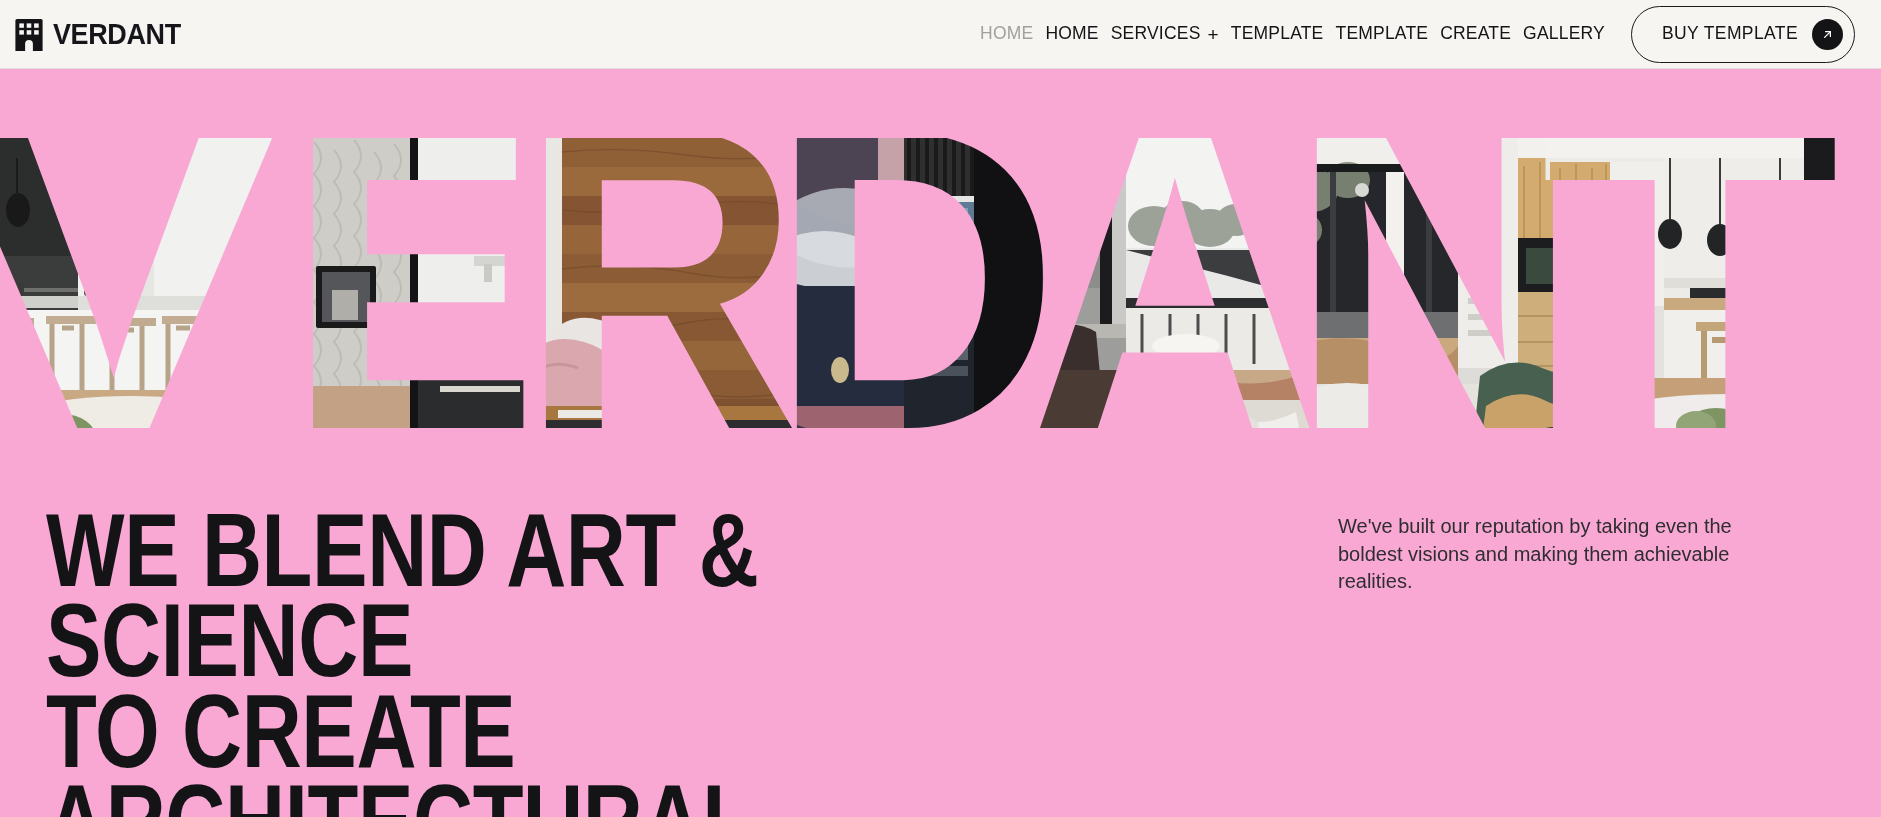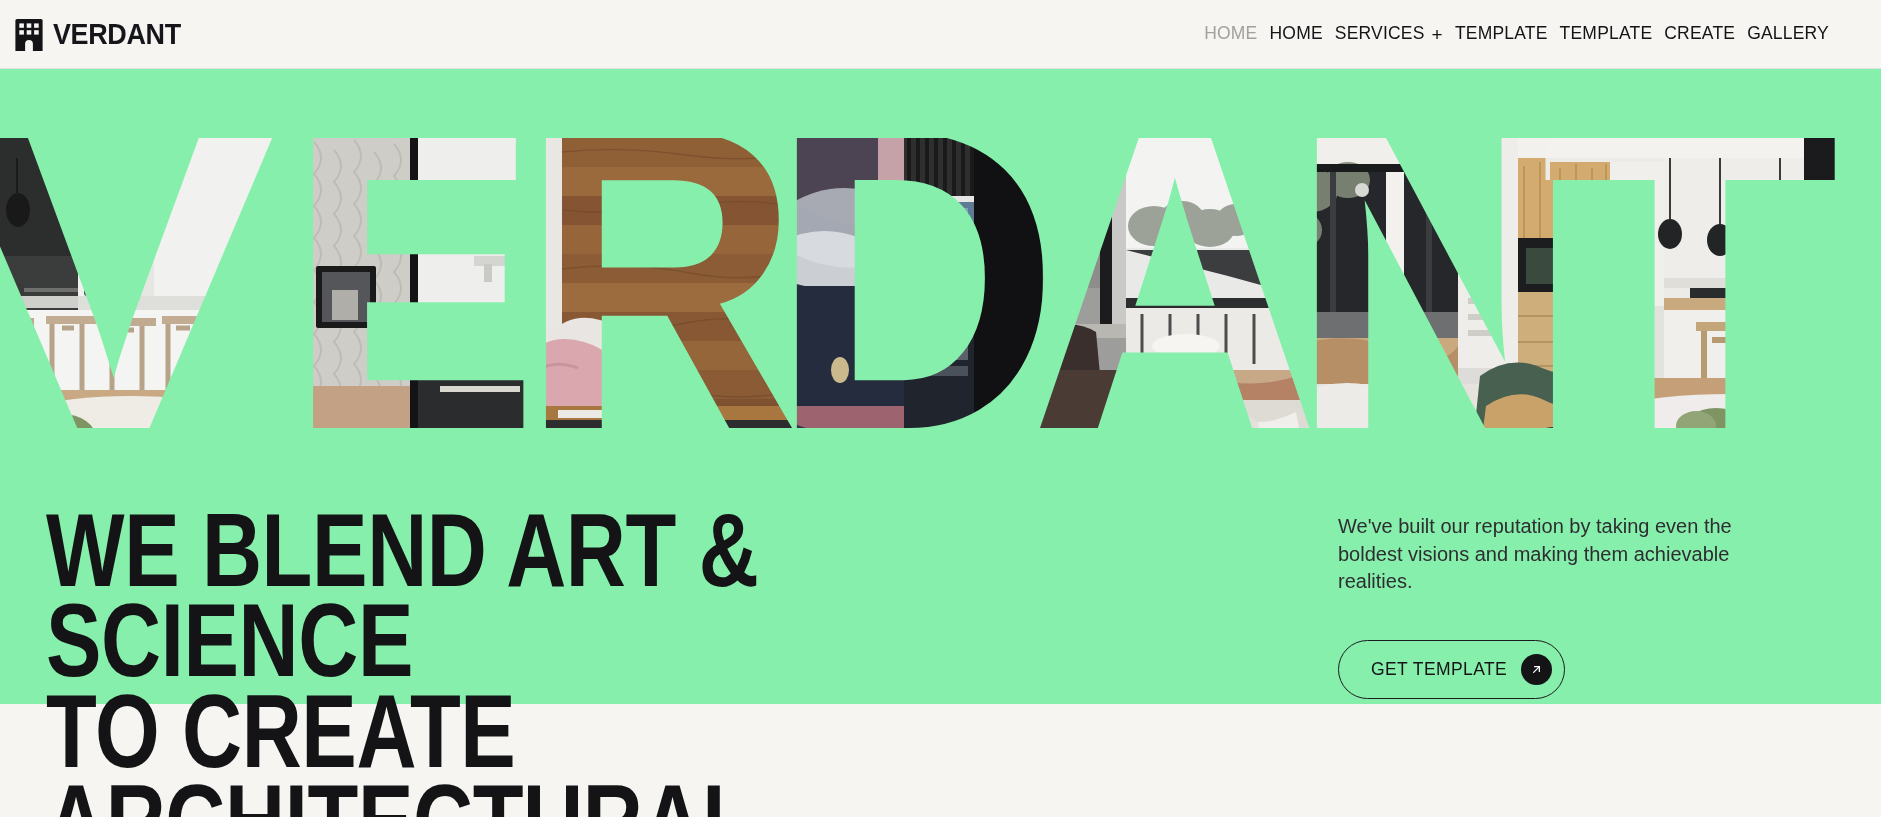--- a/index.html
+++ b/index.html
@@ -13,7 +13,7 @@
     -webkit-font-smoothing: antialiased;
   }
 
-  .page { position: relative; width: 1881px; height: 704px; background: #86efac; }
+  .page { position: relative; width: 1881px; height: 817px; background: #f9a8d4; }
 
   
   .header {

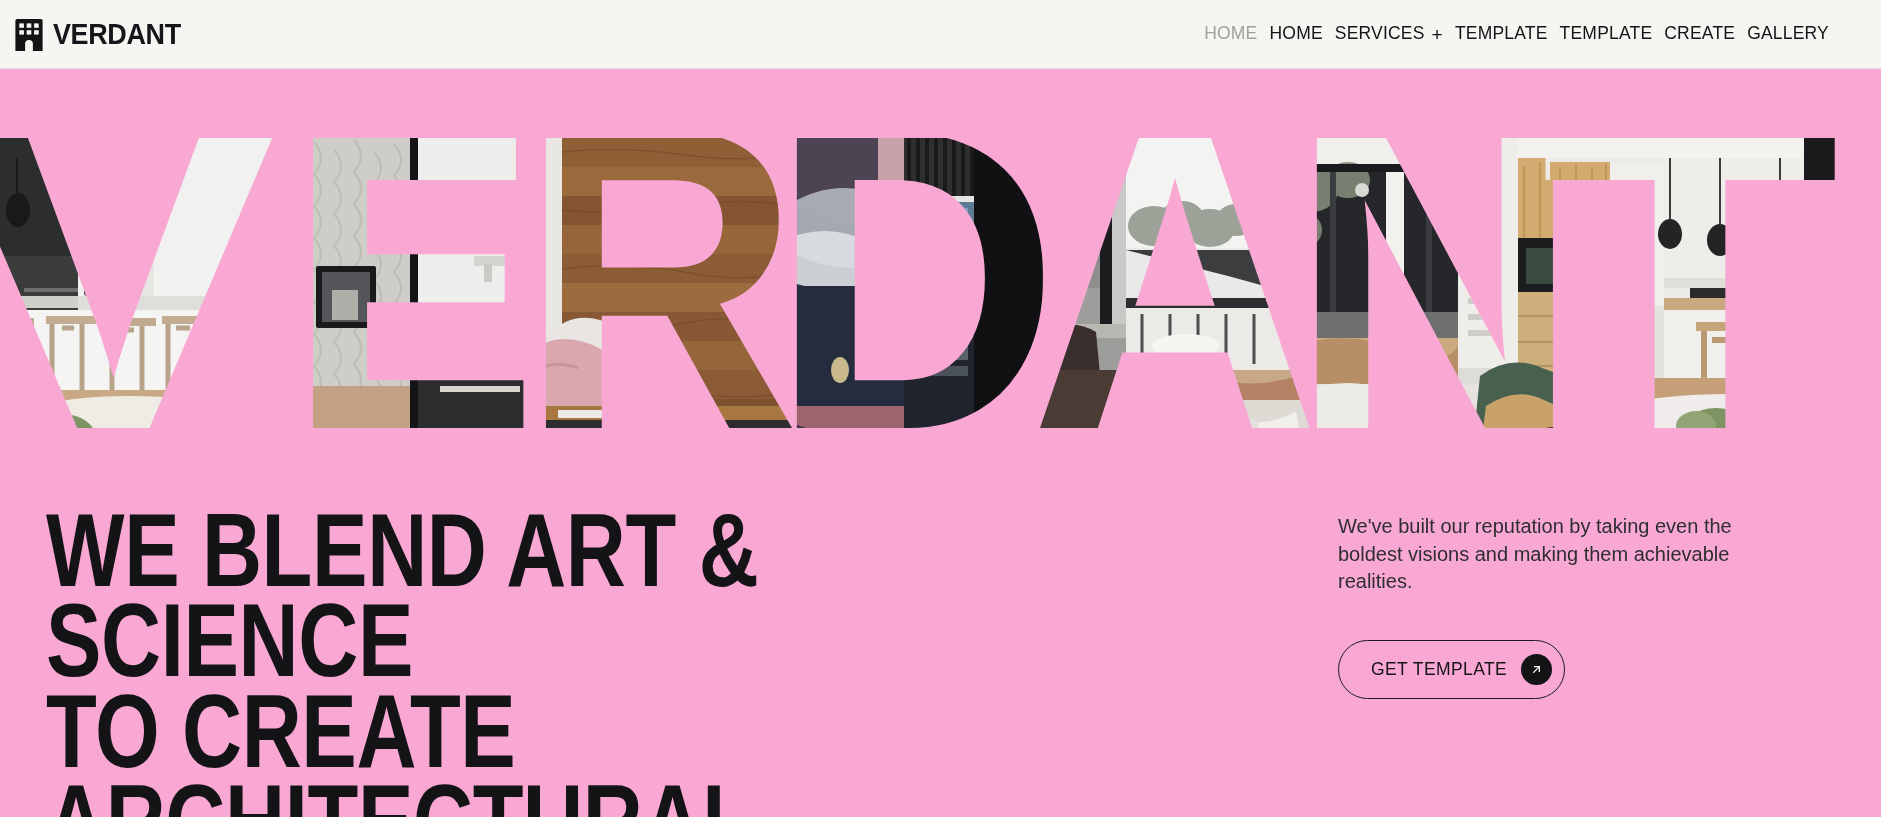--- a/index.html
+++ b/index.html
@@ -171,6 +171,15 @@
         </a>
     </nav>
 
+    <button class="pill" type="button">
+      <span class="pill-label">BUY TEMPLATE</span>
+      <span class="pill-arrow">
+        <svg viewBox="0 0 20 20" width="15" height="15" aria-hidden="true">
+          <path d="M6.2 13.8 13.8 6.2" stroke="#ffffff" stroke-width="1.7" stroke-linecap="round" fill="none"></path>
+          <path d="M7.5 6.2h6.3v6.3" stroke="#ffffff" stroke-width="1.7" stroke-linecap="round" stroke-linejoin="round" fill="none"></path>
+        </svg>
+      </span>
+    </button>
 
   </header>
 

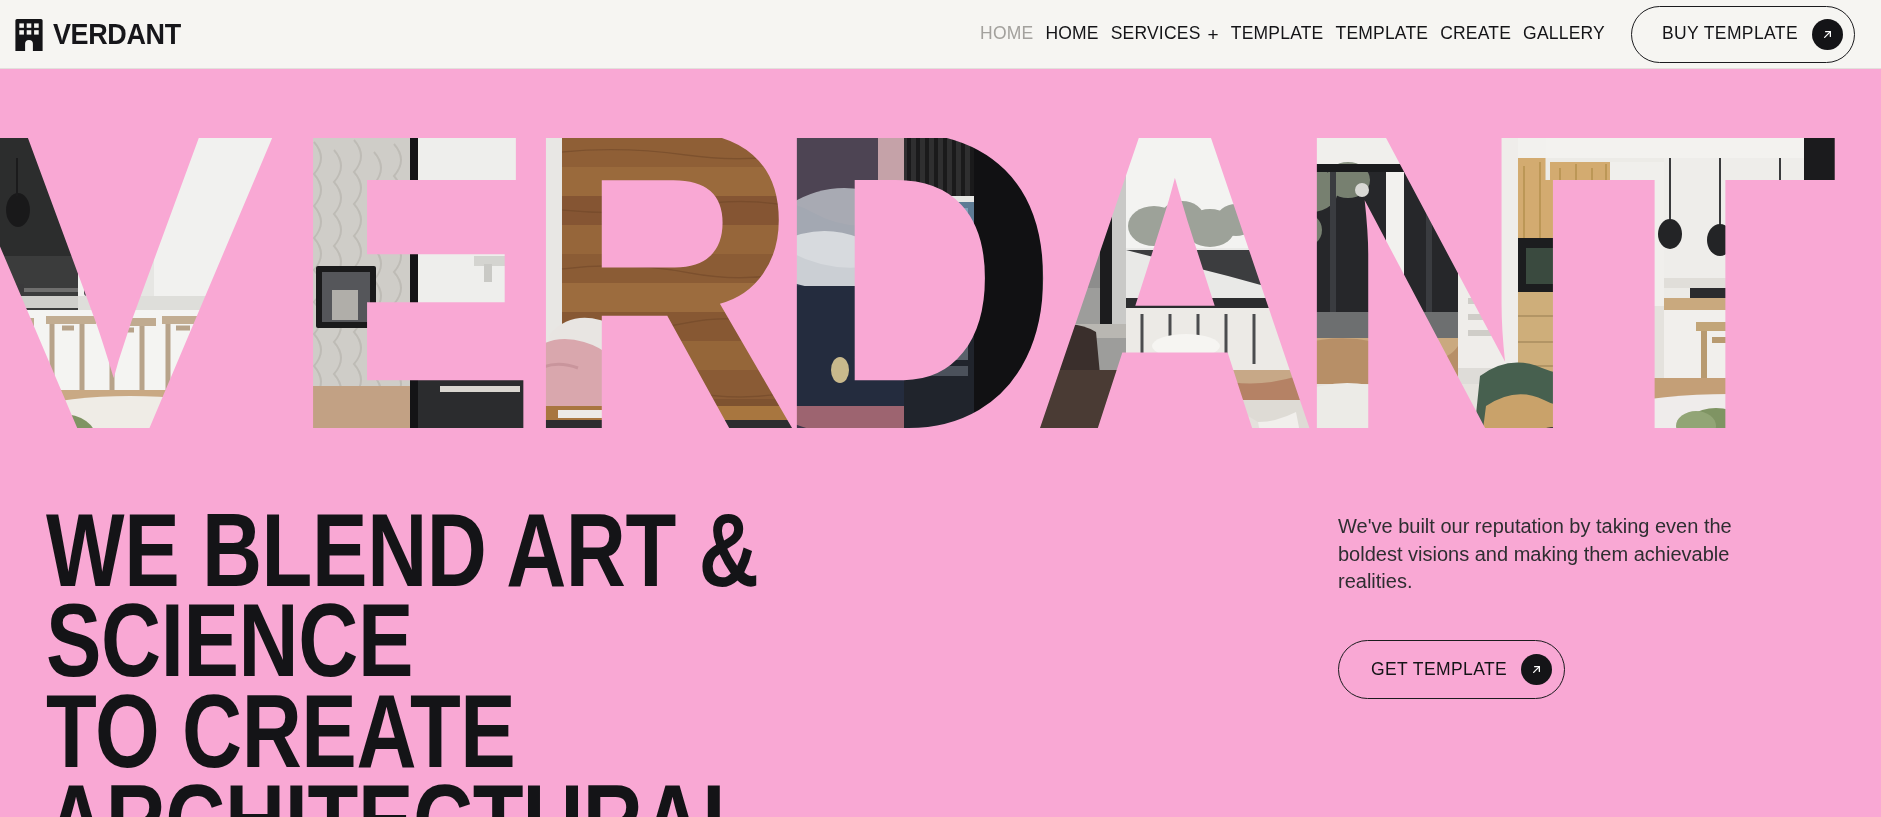--- a/index.html
+++ b/index.html
@@ -438,15 +438,6 @@
     <div class="aside">
       <p class="aside-text">We've built our reputation by taking even the boldest visions and making them achievable realities.</p>
 
-      <button class="pill secondary" type="button">
-        <span class="pill-label">GET TEMPLATE</span>
-        <span class="pill-arrow">
-          <svg viewBox="0 0 20 20" width="15" height="15" aria-hidden="true">
-            <path d="M6.2 13.8 13.8 6.2" stroke="#ffffff" stroke-width="1.7" stroke-linecap="round" fill="none"></path>
-            <path d="M7.5 6.2h6.3v6.3" stroke="#ffffff" stroke-width="1.7" stroke-linecap="round" stroke-linejoin="round" fill="none"></path>
-          </svg>
-        </span>
-      </button>
     </div>
 
   </main>

